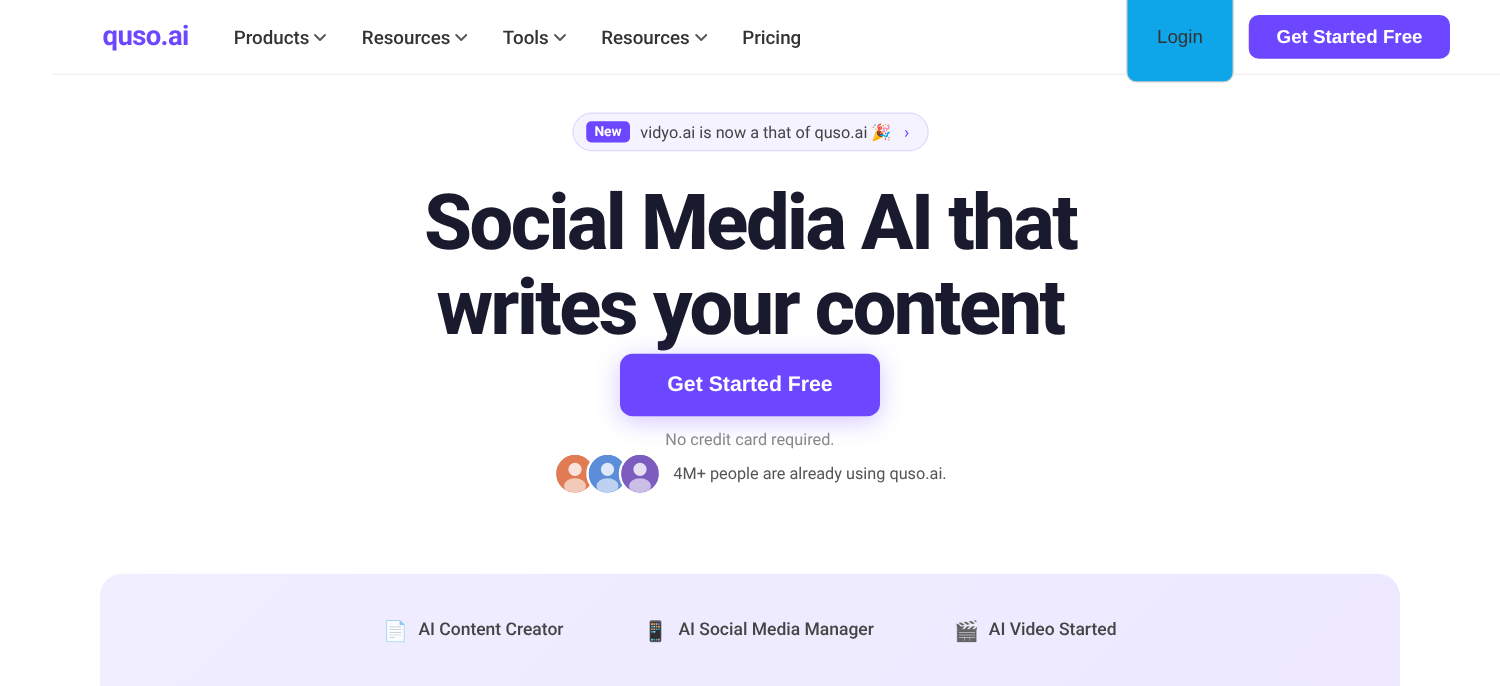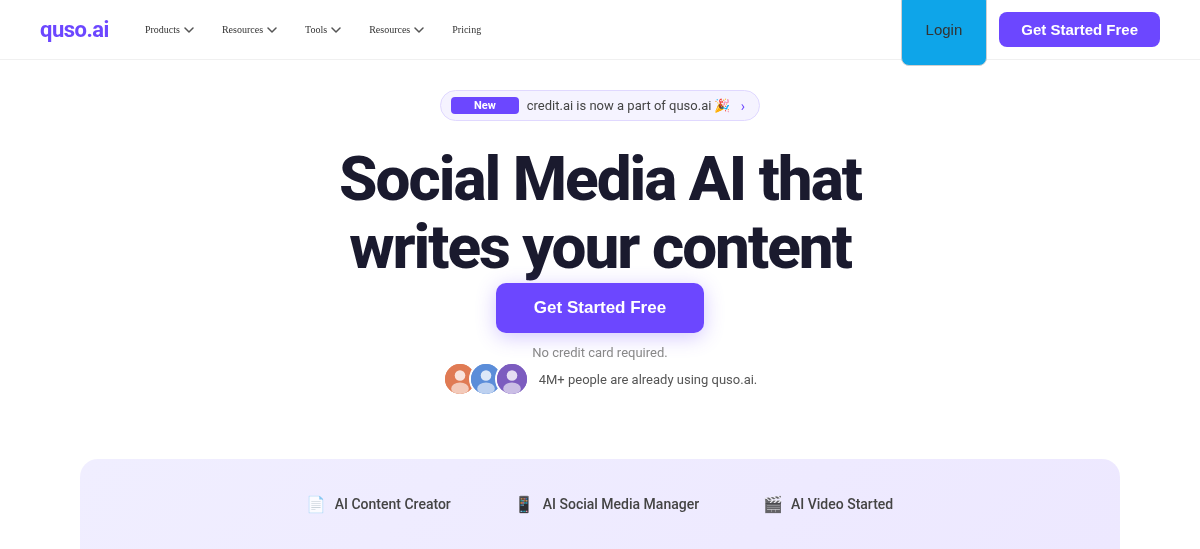--- a/index.html
+++ b/index.html
@@ -20,6 +20,7 @@
       height: 60px;
       border-bottom: 1px solid #f0f0f0;
       background: #fff;
+      margin-left: 42px;
     }
     .nav-left {
       display: flex;

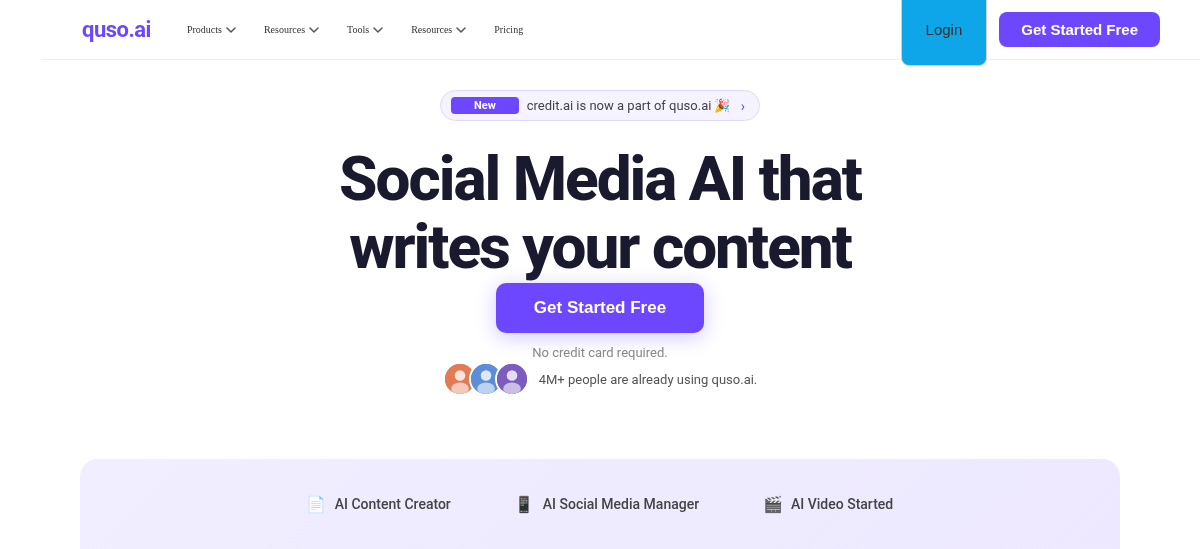--- a/index.html
+++ b/index.html
@@ -43,11 +43,10 @@
       display: flex;
       align-items: center;
       gap: 4px;
-      font-size: 10px;
+      font-size: 15px;
       color: #333;
       cursor: pointer;
       font-weight: 500;
-      font-family: Liberation Serif, serif;
     }
     .nav-link .chevron {
       width: 10px;

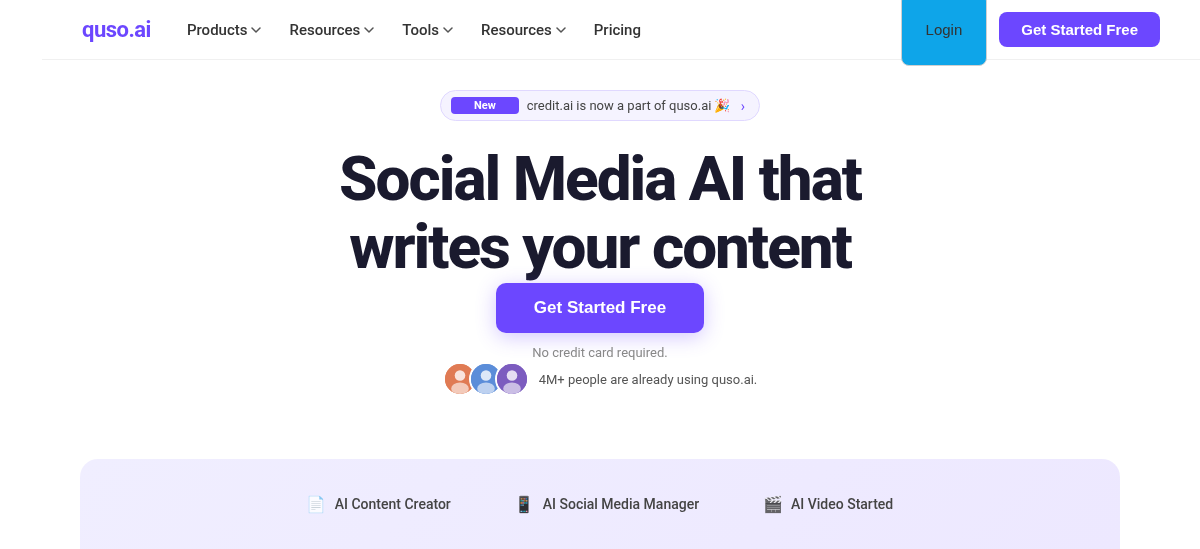--- a/index.html
+++ b/index.html
@@ -106,7 +106,7 @@
       font-size: 11px;
       font-weight: 700;
       border-radius: 4px;
-      padding: 2px 23px;
+      padding: 2px 7px;
     }
     .badge-text {
       font-size: 13px;

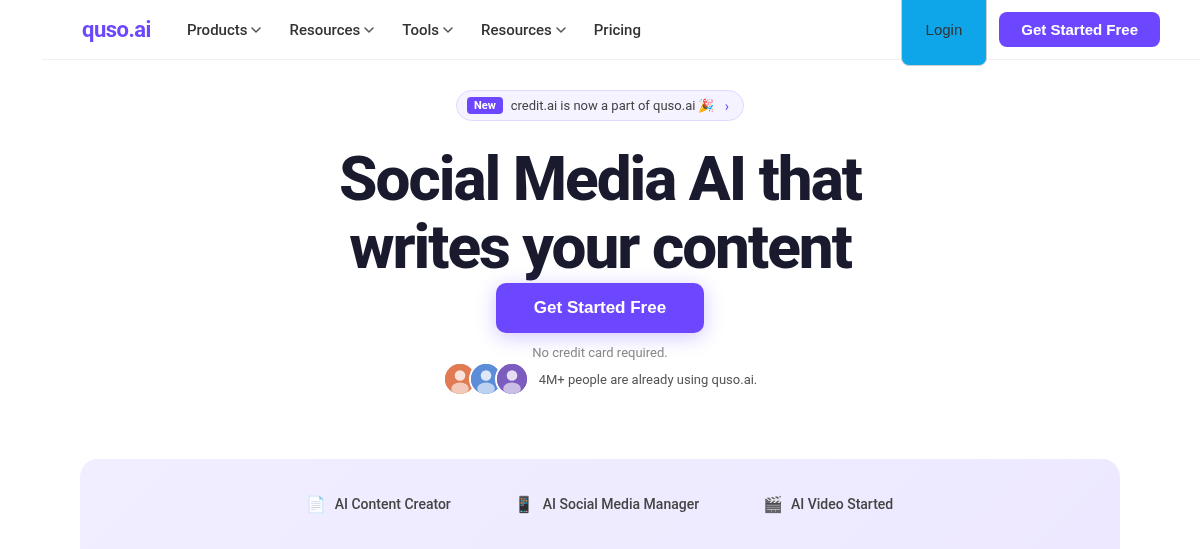--- a/index.html
+++ b/index.html
@@ -261,7 +261,7 @@
 
   <div class="announcement-badge">
     <span class="badge-new">New</span>
-    <span class="badge-text">credit.ai is now a part of quso.ai 🎉</span>
+    <span class="badge-text">vidyo.ai is now a that of quso.ai 🎉</span>
     <span class="badge-arrow">›</span>
   </div>
 

